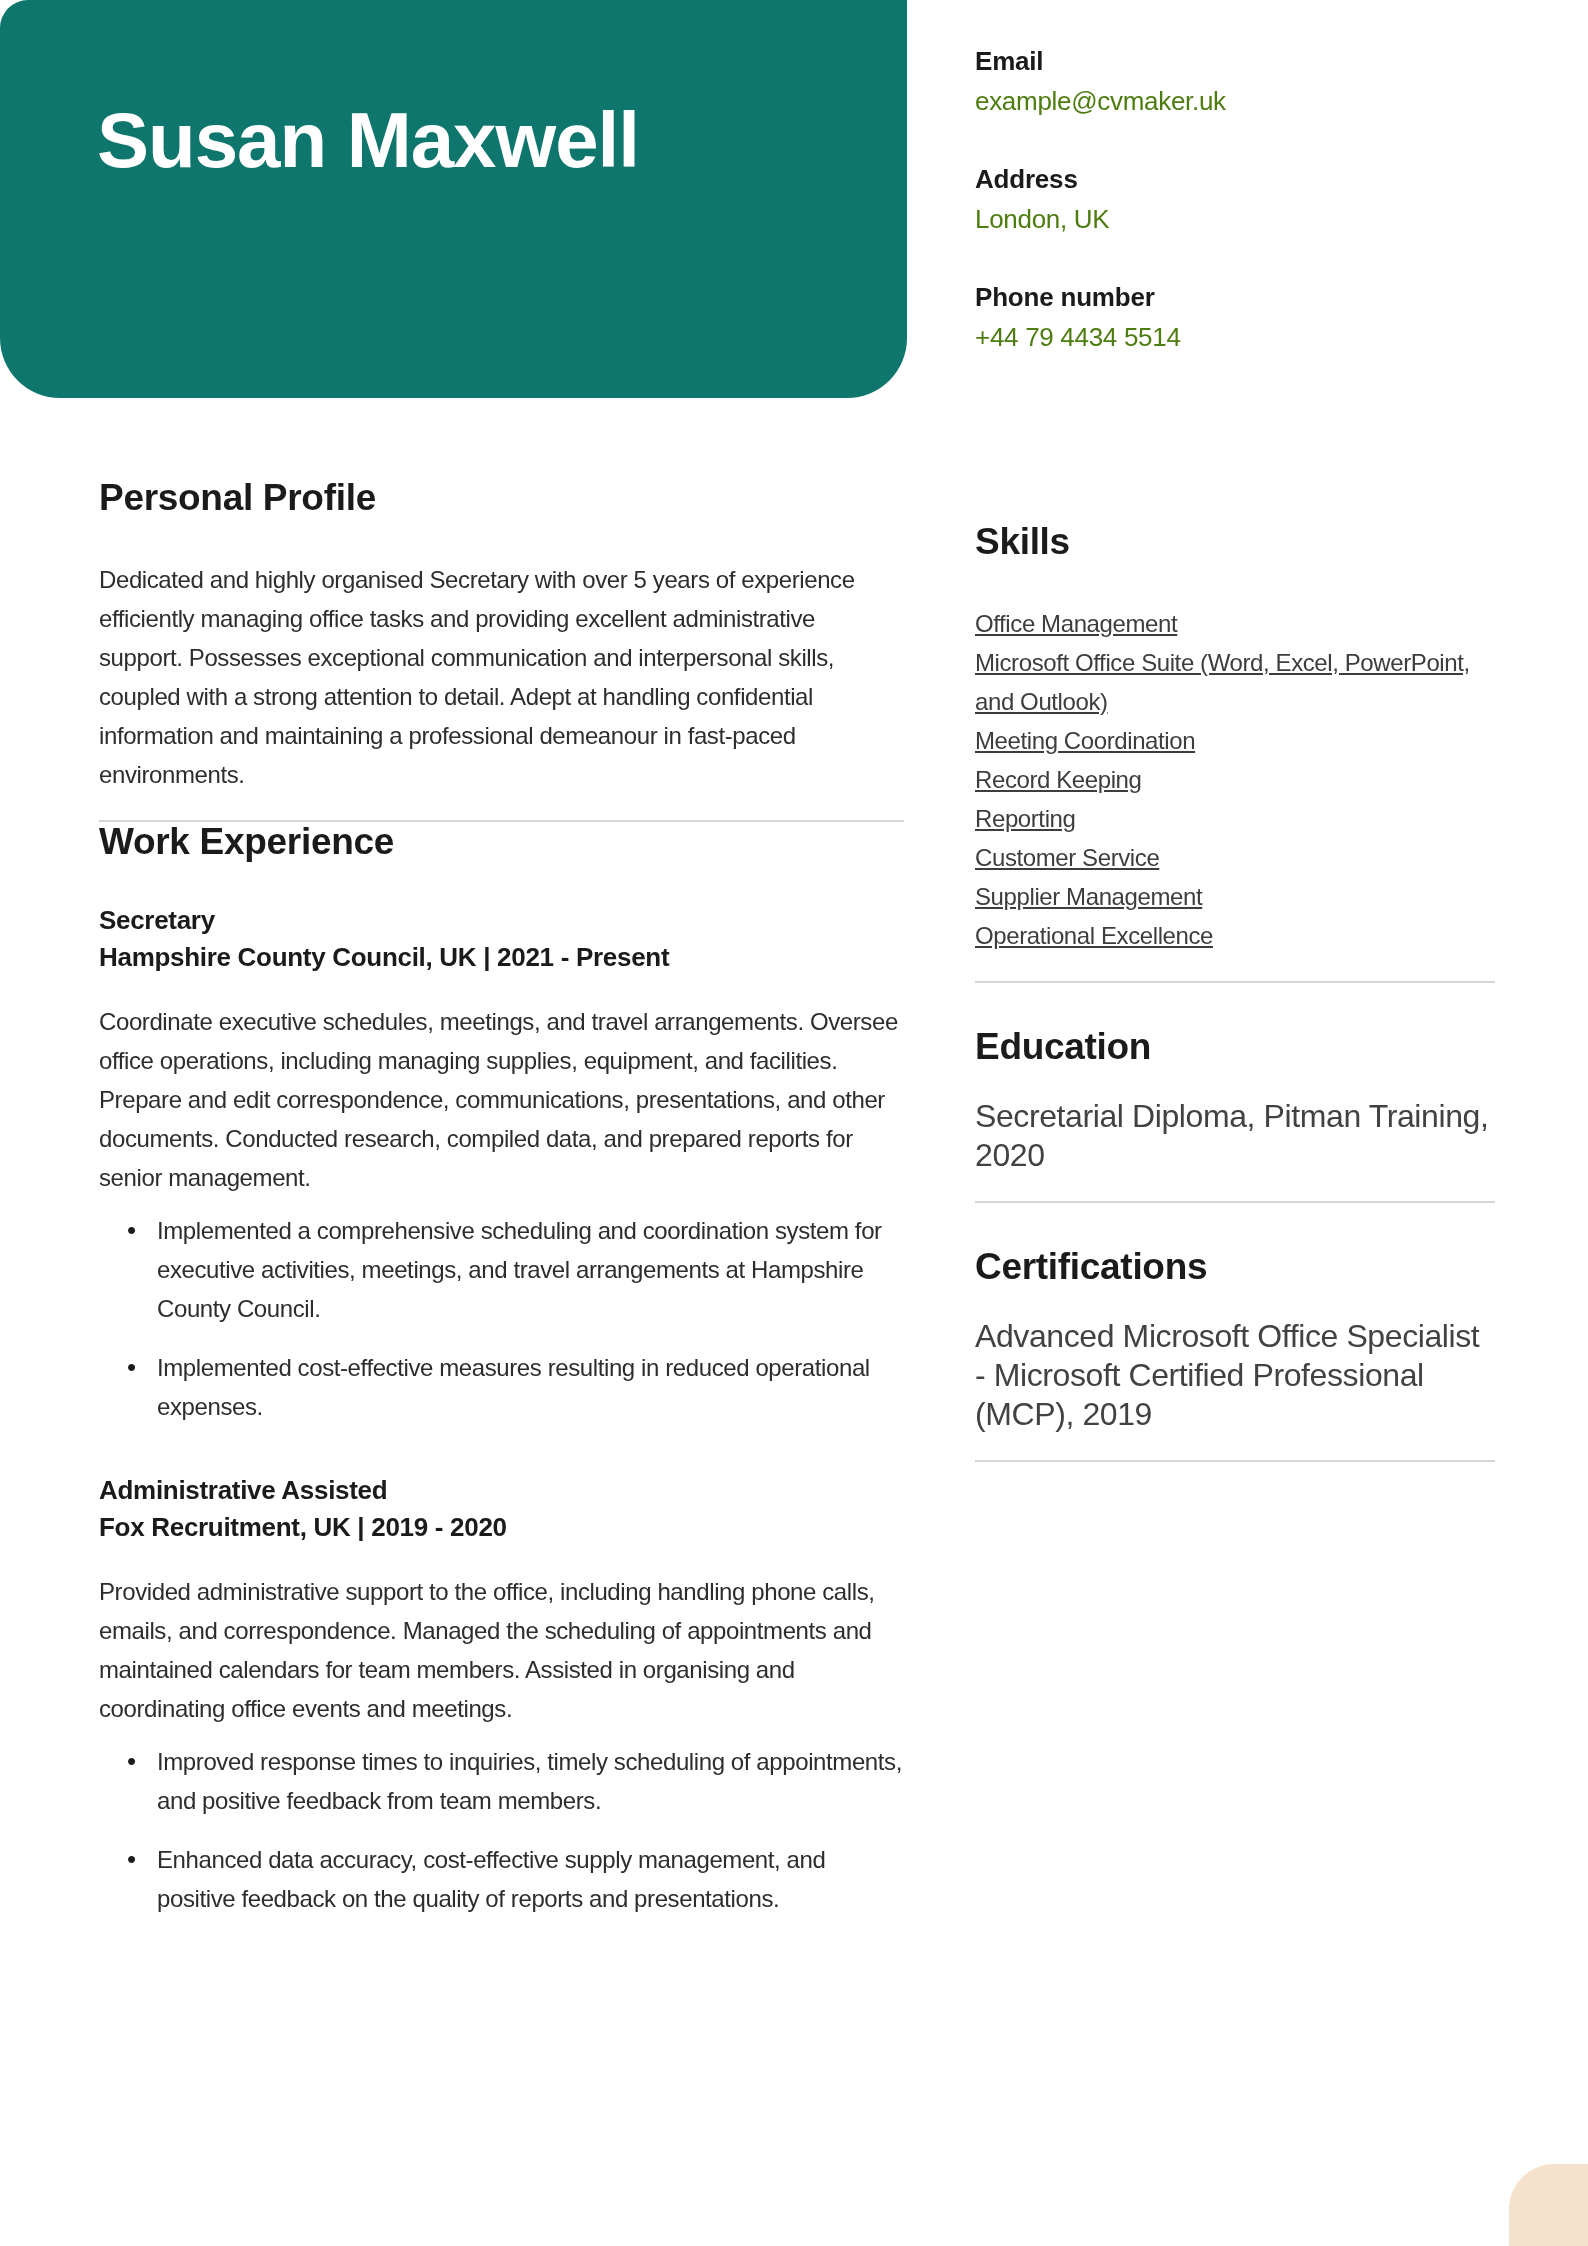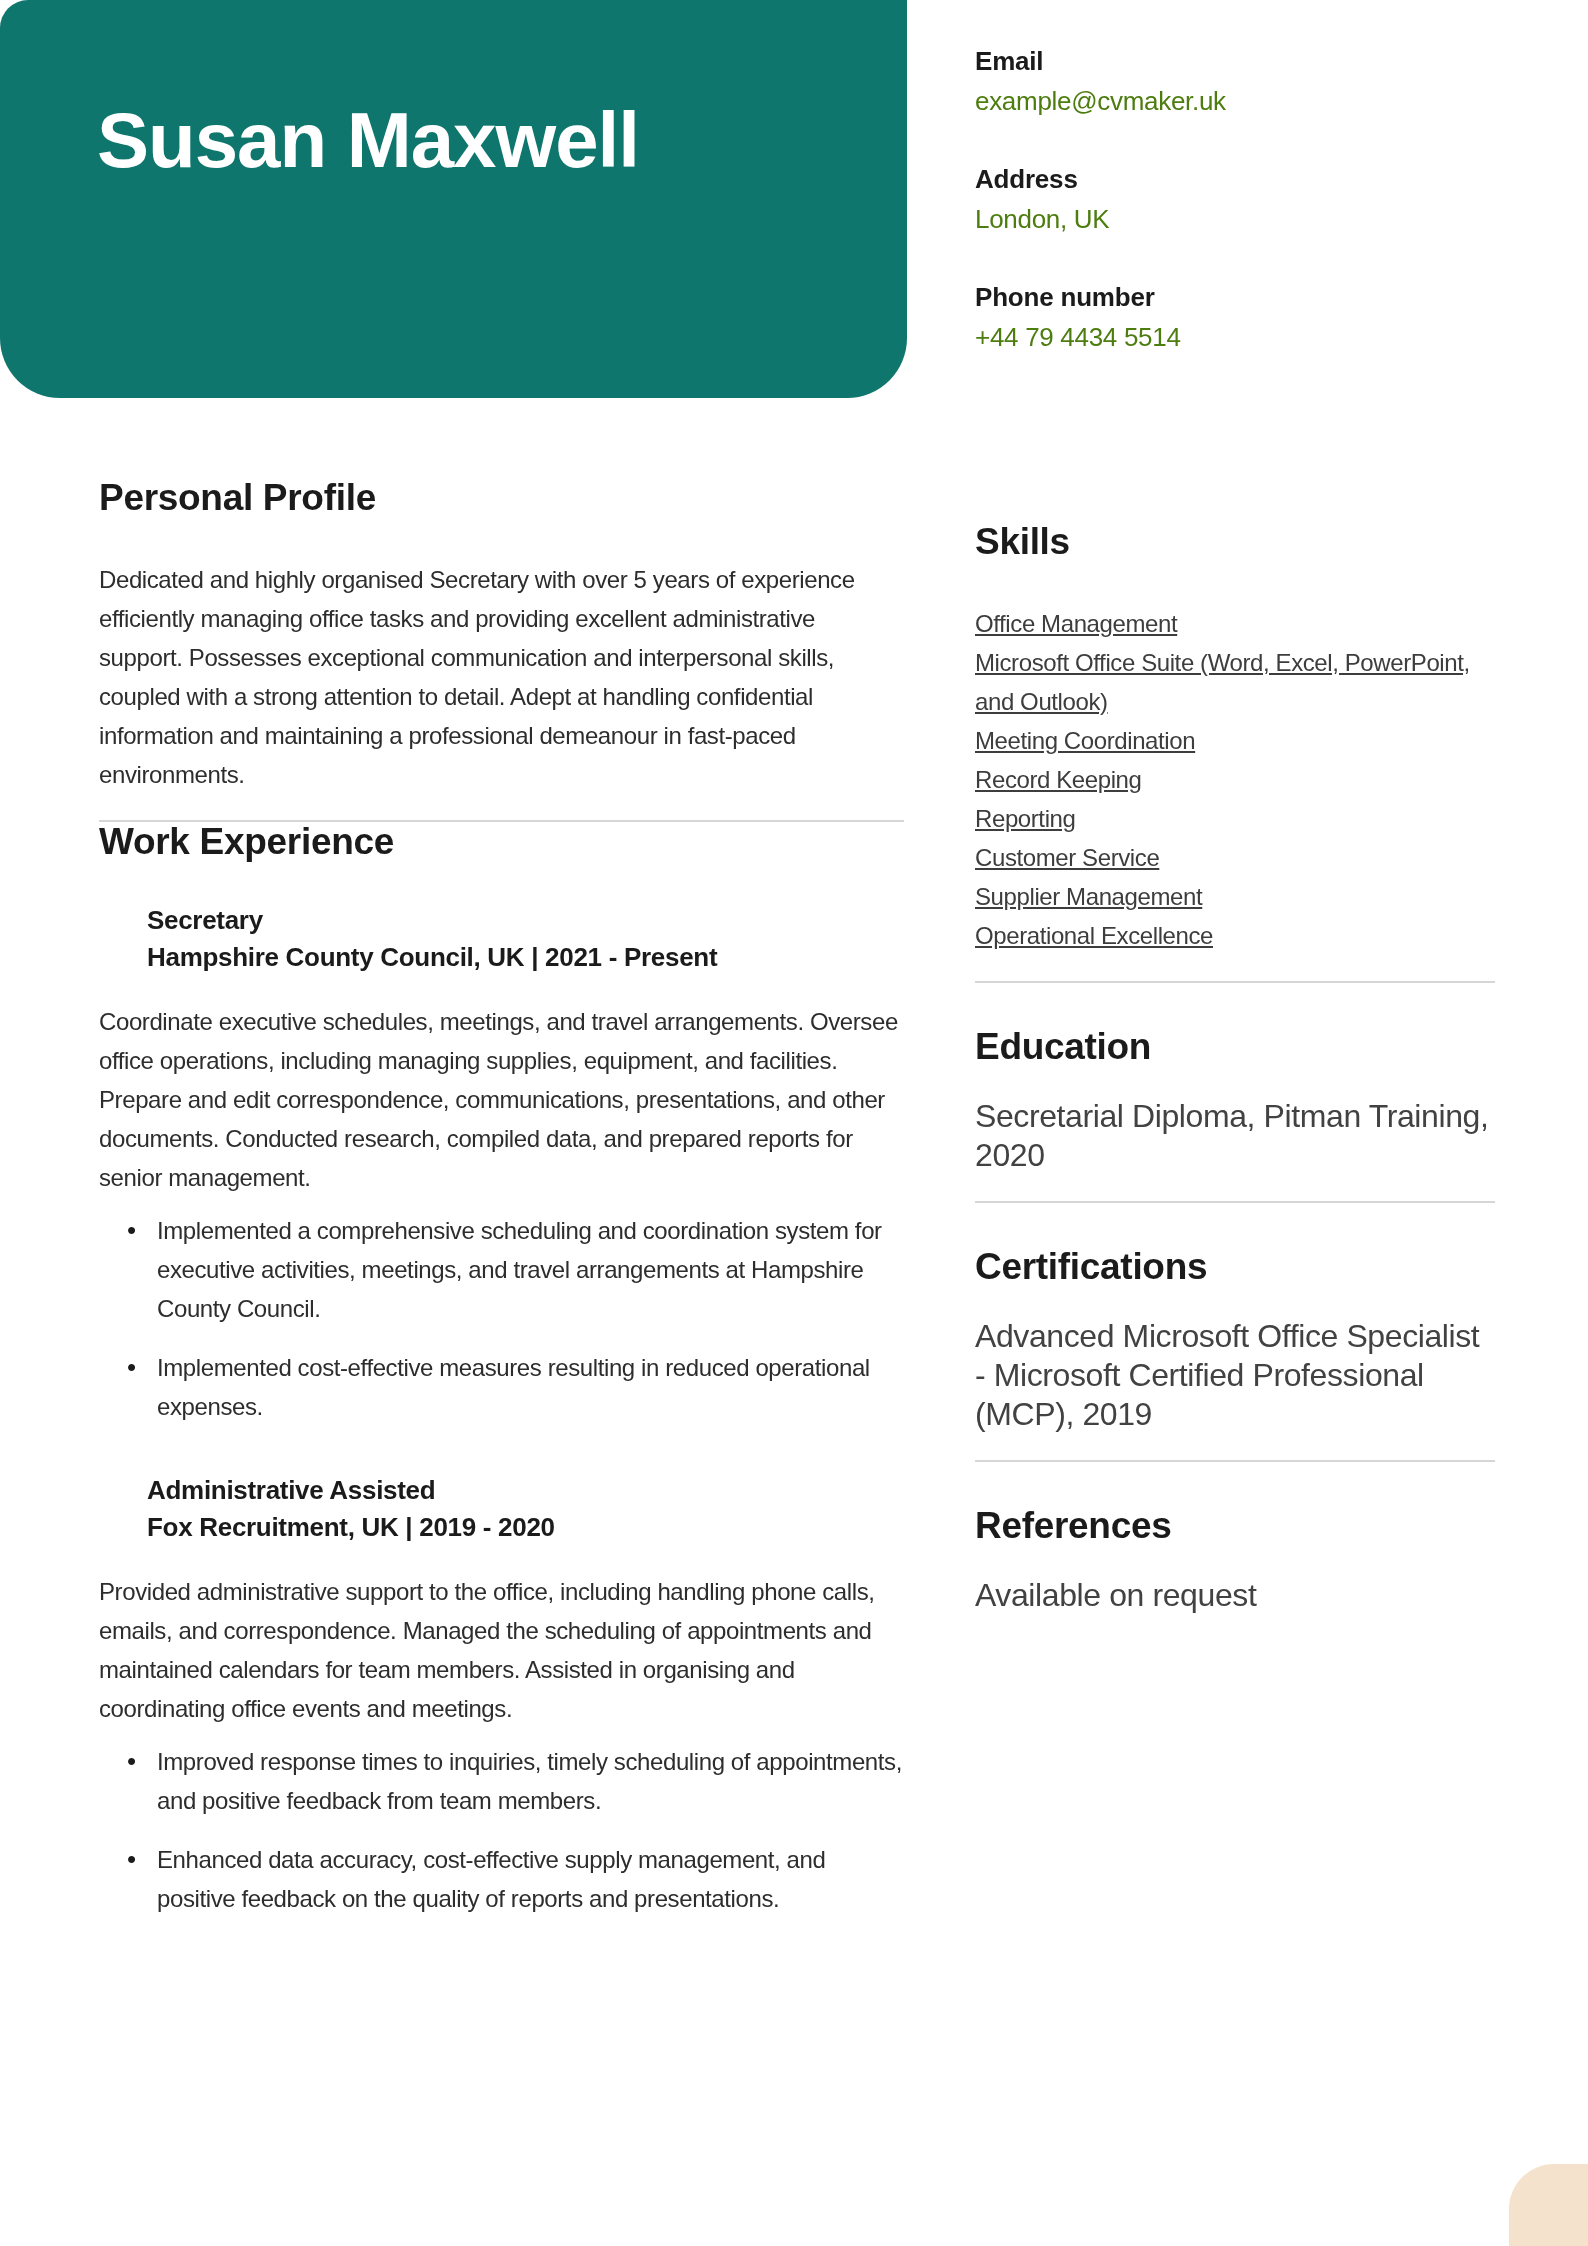--- a/index.html
+++ b/index.html
@@ -103,7 +103,6 @@
     font-weight: bold;
     color: #1b1b1b;
     letter-spacing: -0.3px;
-    margin-left: 48px;
   }
   .job-desc { margin: 26px 0 0 0; }
 

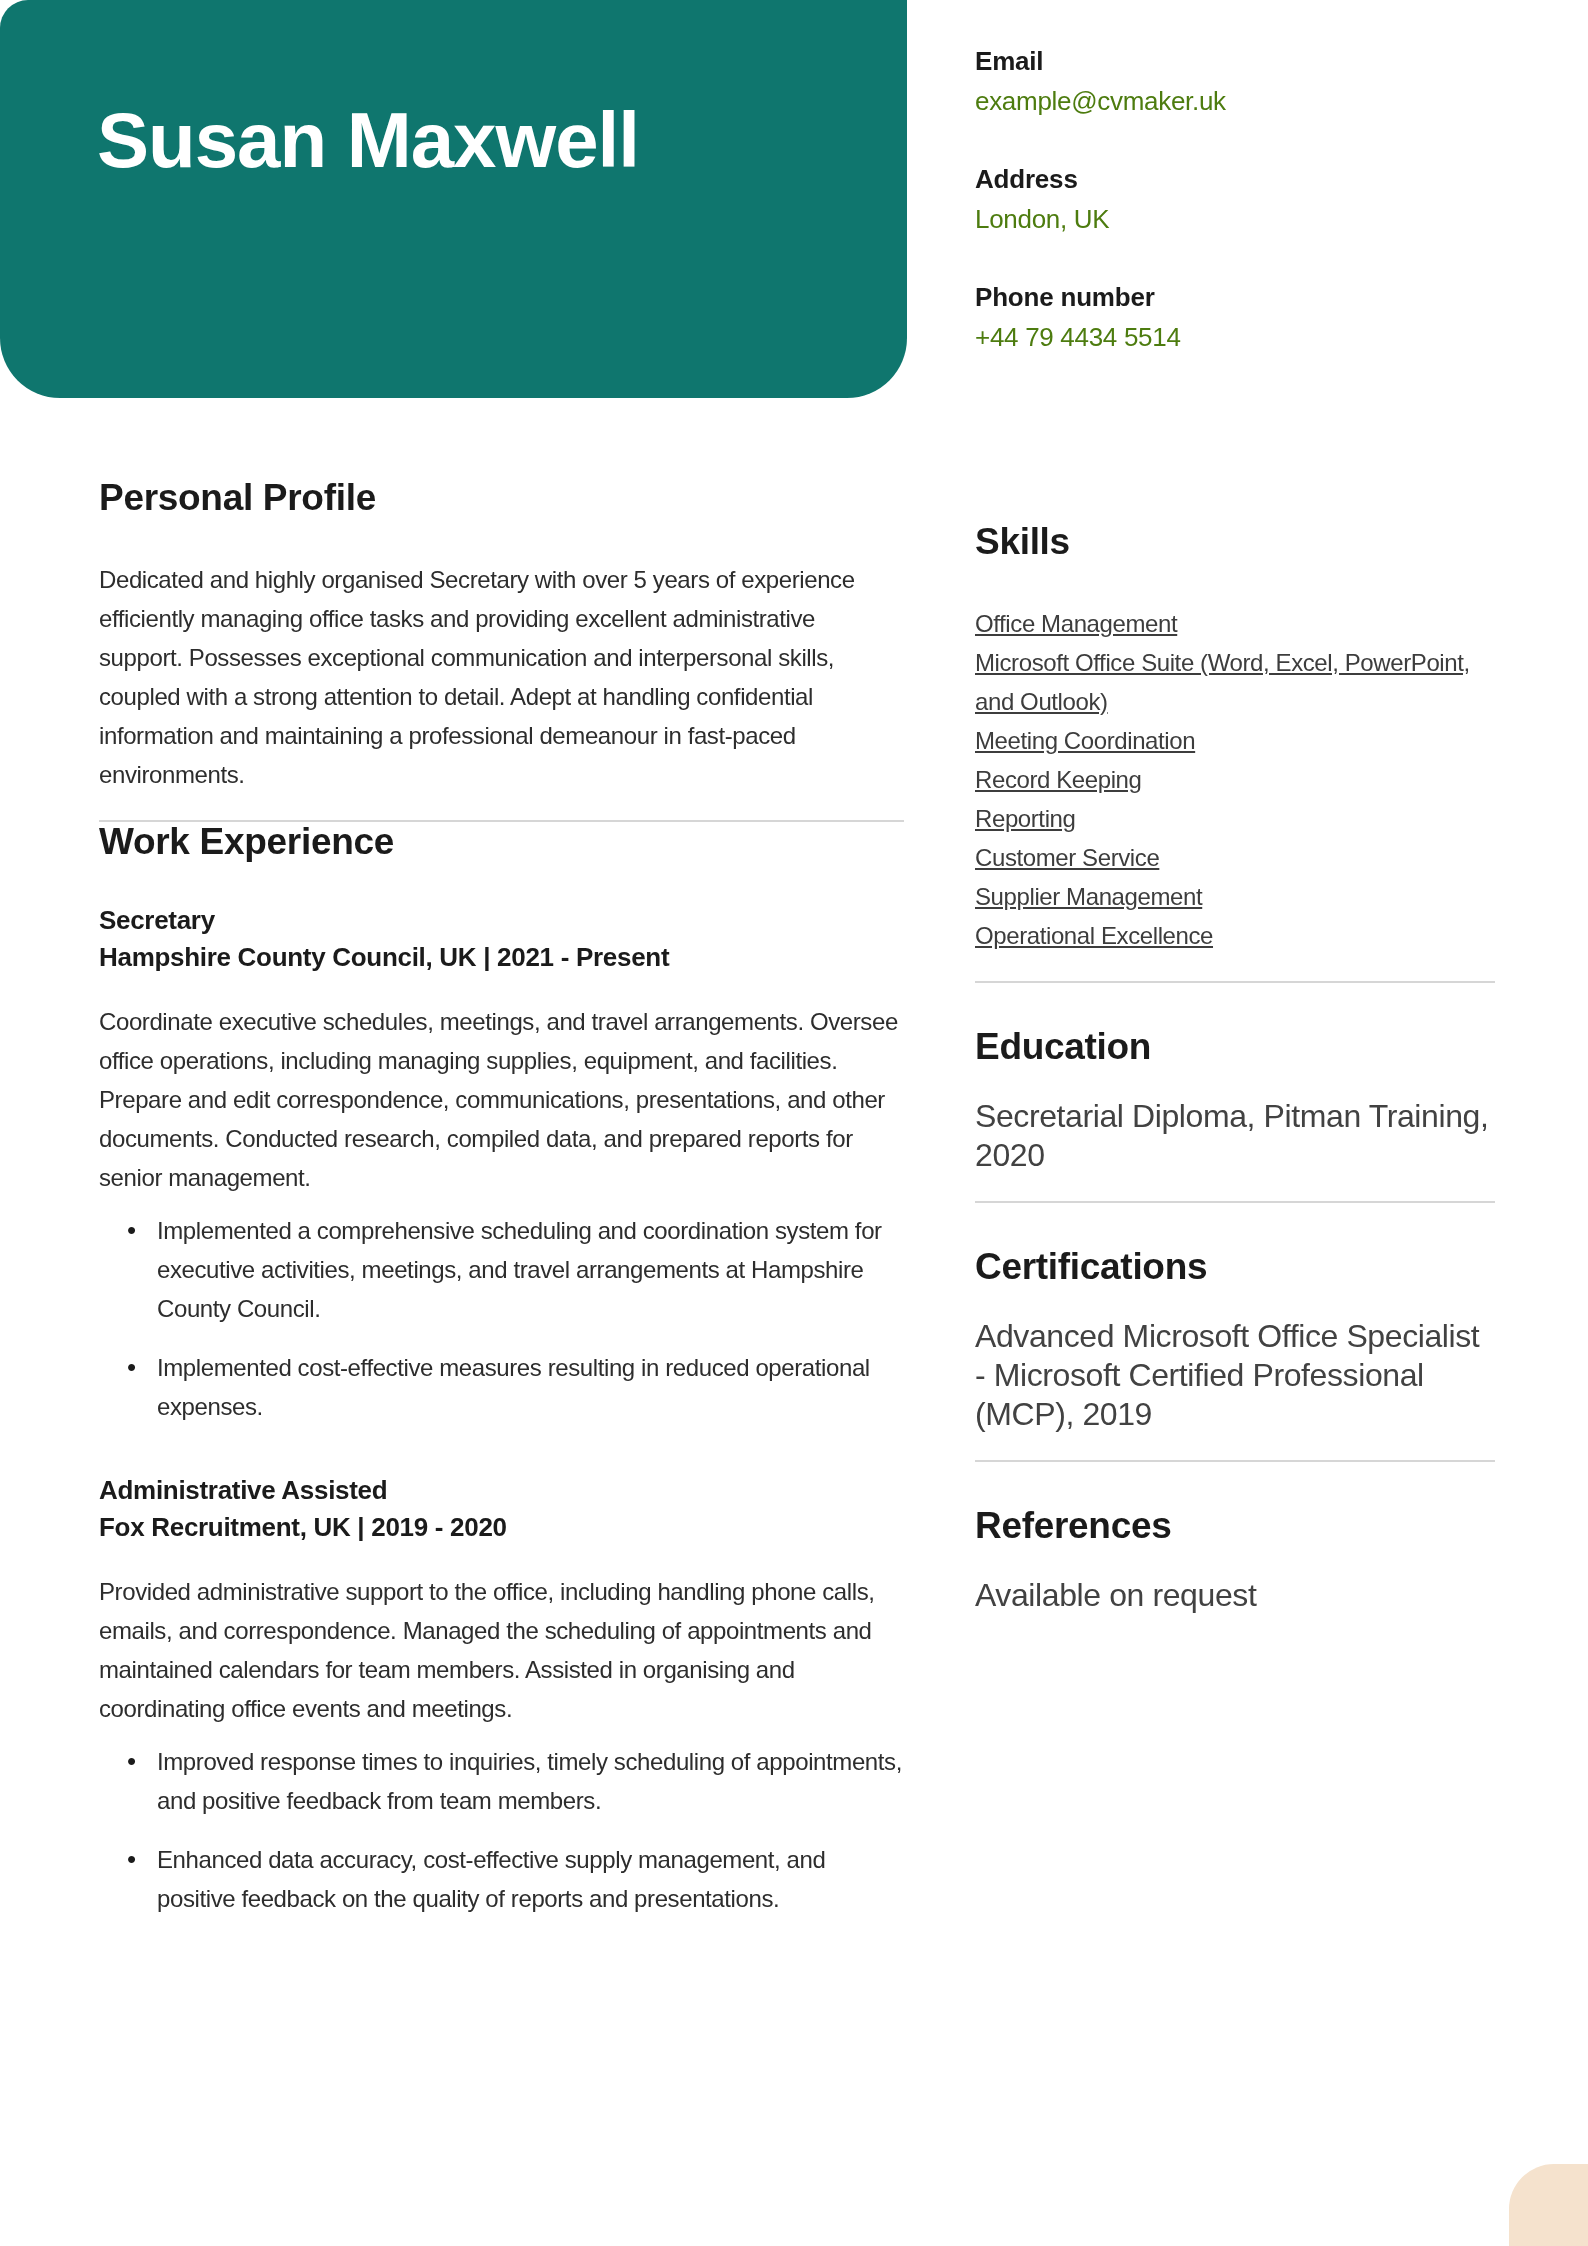--- a/index.html
+++ b/index.html
@@ -252,10 +252,6 @@
 
     <hr class="divider">
 
-    <section>
-      <h2 class="section-title">References</h2>
-      <p class="right-text">Available on request</p>
-    </section>
 
   </div>
 

